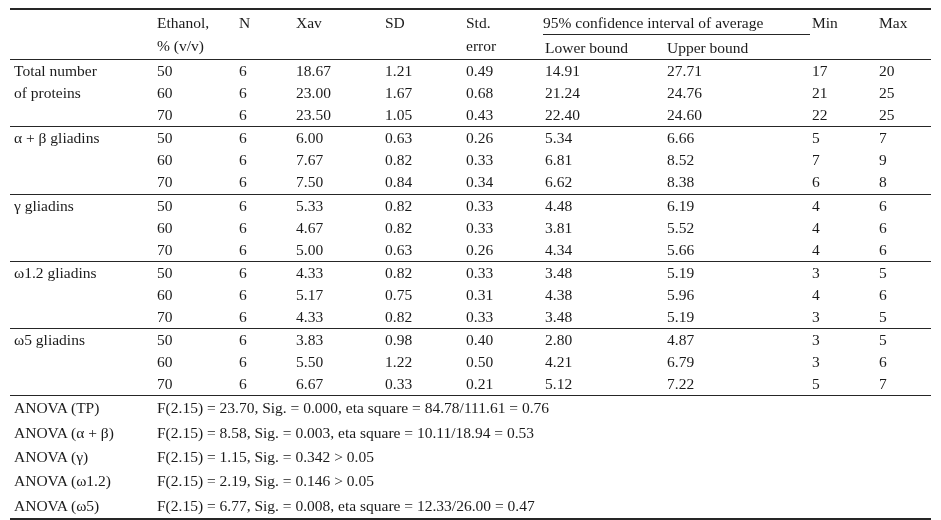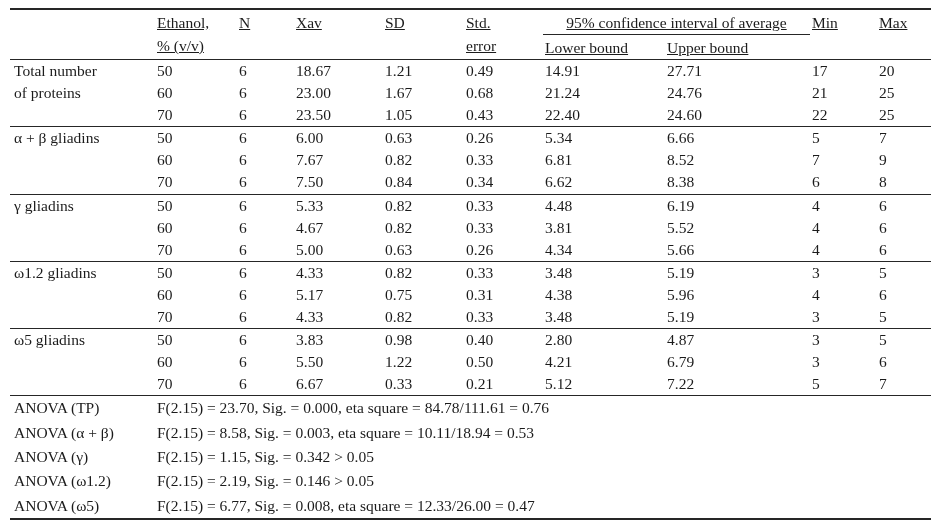--- a/index.html
+++ b/index.html
@@ -46,7 +46,6 @@
     line-height: 23px;
     border-bottom: 1.5px solid #262626;
     padding-top: 1px;
-    text-decoration: underline;
   }
   th.ci-group {
     text-align: center;

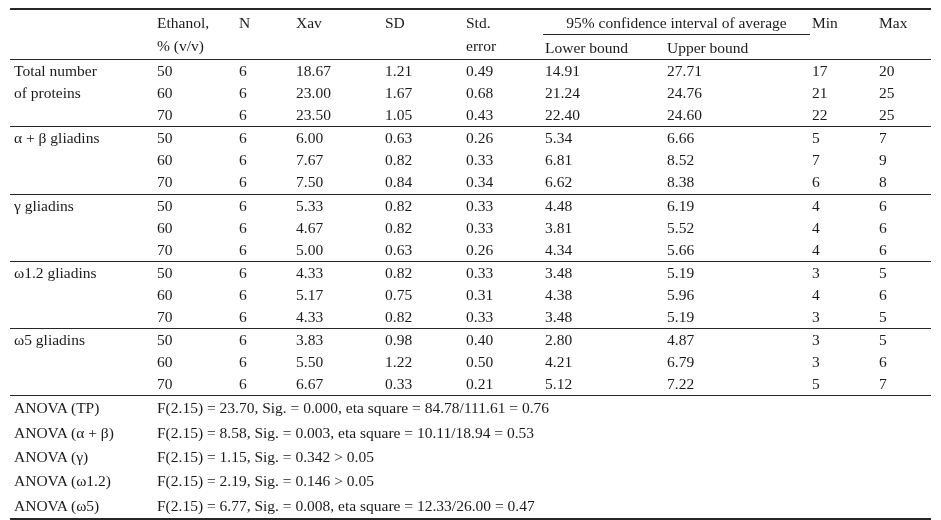--- a/index.html
+++ b/index.html
@@ -48,7 +48,7 @@
     padding-top: 1px;
   }
   th.ci-group {
-    text-align: center;
+    text-align: left;
     padding-left: 0;
   }
   td.lbl, th.lbl {

